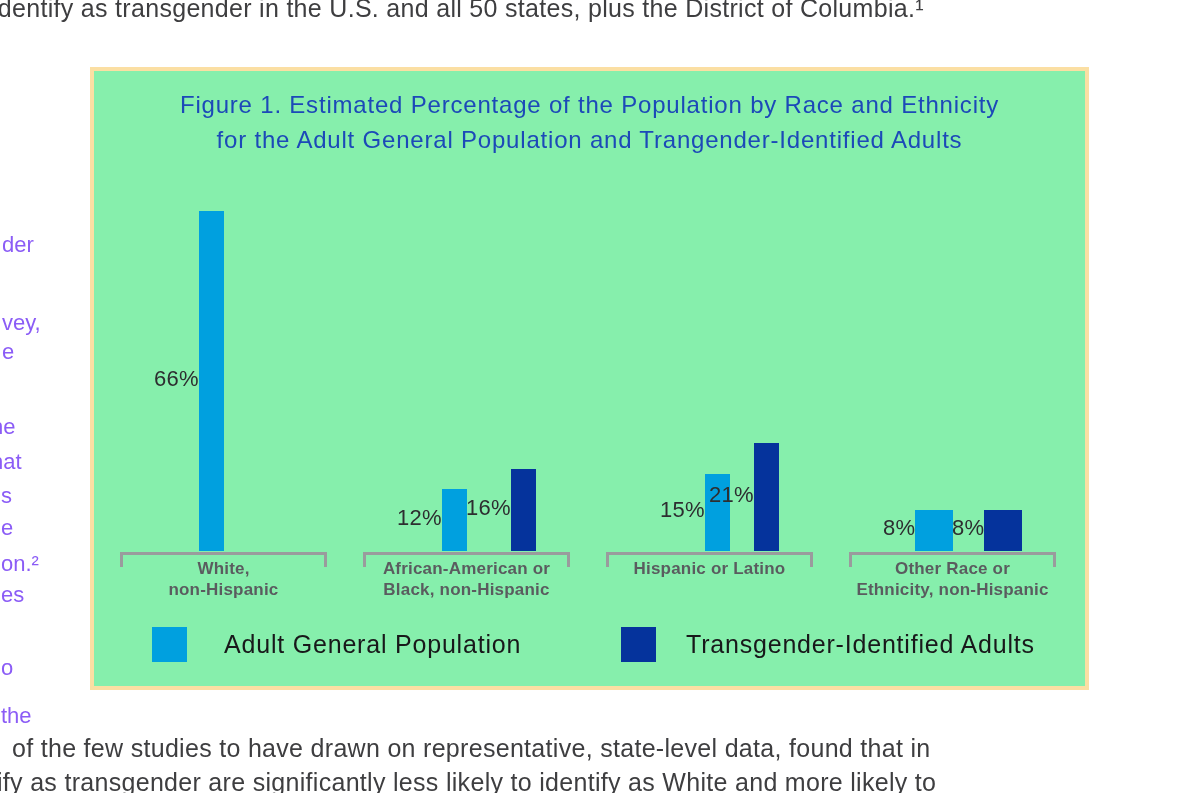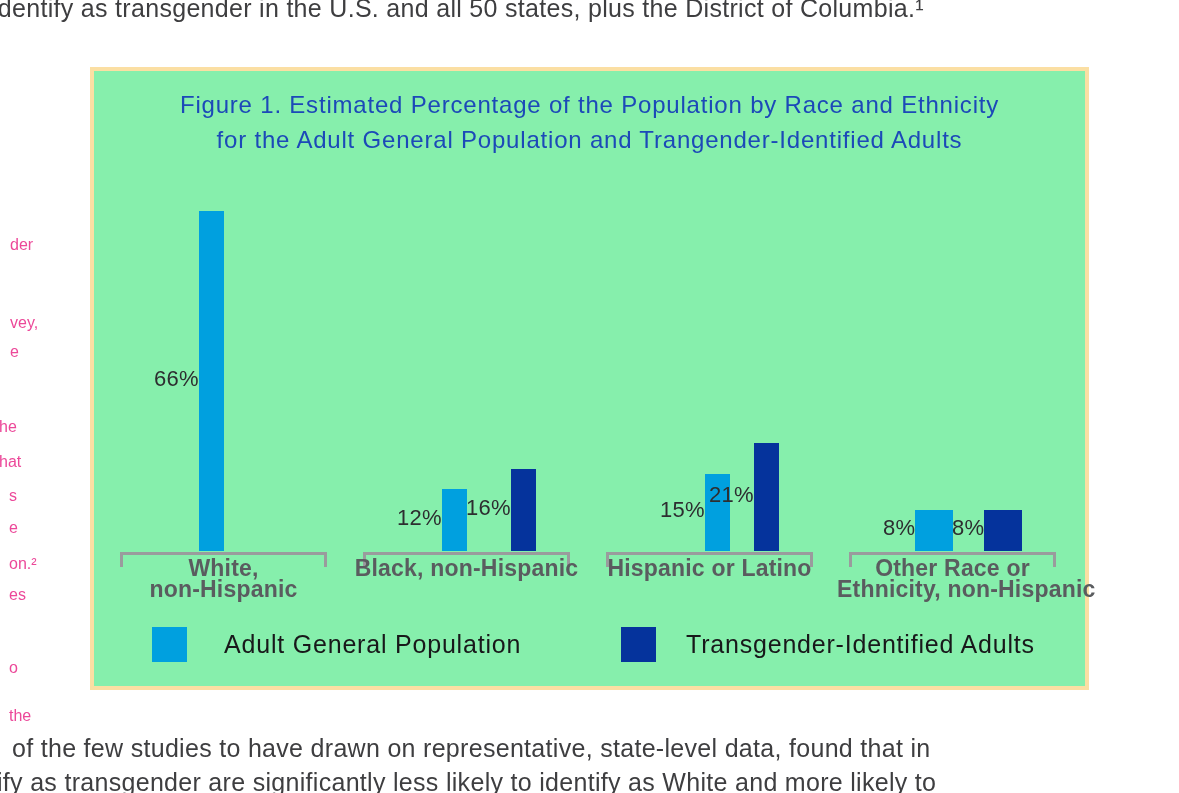--- a/index.html
+++ b/index.html
@@ -8,7 +8,7 @@
     font-family:"Liberation Sans","DejaVu Sans",sans-serif;
   }
   .doc-text{position:absolute;color:#3E3E40;font-size:25px;letter-spacing:.3px;white-space:nowrap;line-height:30px;}
-  .frag{position:absolute;color:#ec4899;font-size:16px;white-space:nowrap;line-height:27px;margin-left:8px;}
+  .frag{position:absolute;color:#8b5cf6;font-size:22px;white-space:nowrap;line-height:27px;}
   .chart-box{position:absolute;left:78px;top:67px;width:991px;height:615px;border:4px solid #FBDFA3;background:#86efac;margin-left:12px;}
   .chart-title{position:absolute;top:16px;left:0;width:100%;text-align:center;color:#1C49B8;
     font-size:24px;font-weight:500;line-height:35px;letter-spacing:.8px;}

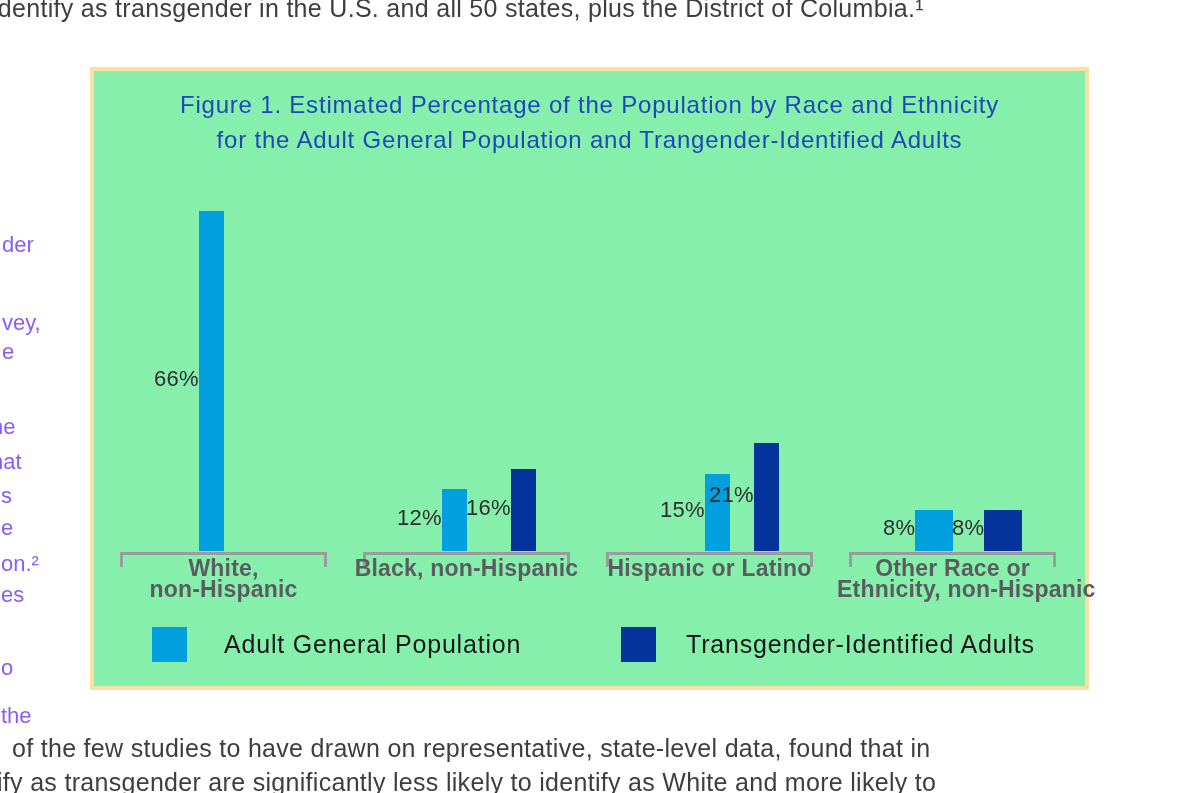--- a/index.html
+++ b/index.html
@@ -20,7 +20,7 @@
   .bracket{position:absolute;top:372px;left:0;width:201px;height:12px;
     border-top:3px solid #9A9B9D;border-left:3px solid #9A9B9D;border-right:3px solid #9A9B9D;}
   .cat-label{position:absolute;top:378px;left:-12px;right:-12px;text-align:center;
-    font-size:23px;font-weight:700;color:#5A5C5F;line-height:21px;letter-spacing:.2px;}
+    font-size:17px;font-weight:700;color:#5A5C5F;line-height:21px;letter-spacing:.2px;}
   .cat-label div{white-space:nowrap;}
   .legend-entry{position:absolute;display:flex;align-items:center;}
   .legend-swatch{width:35px;height:35px;flex:none;}

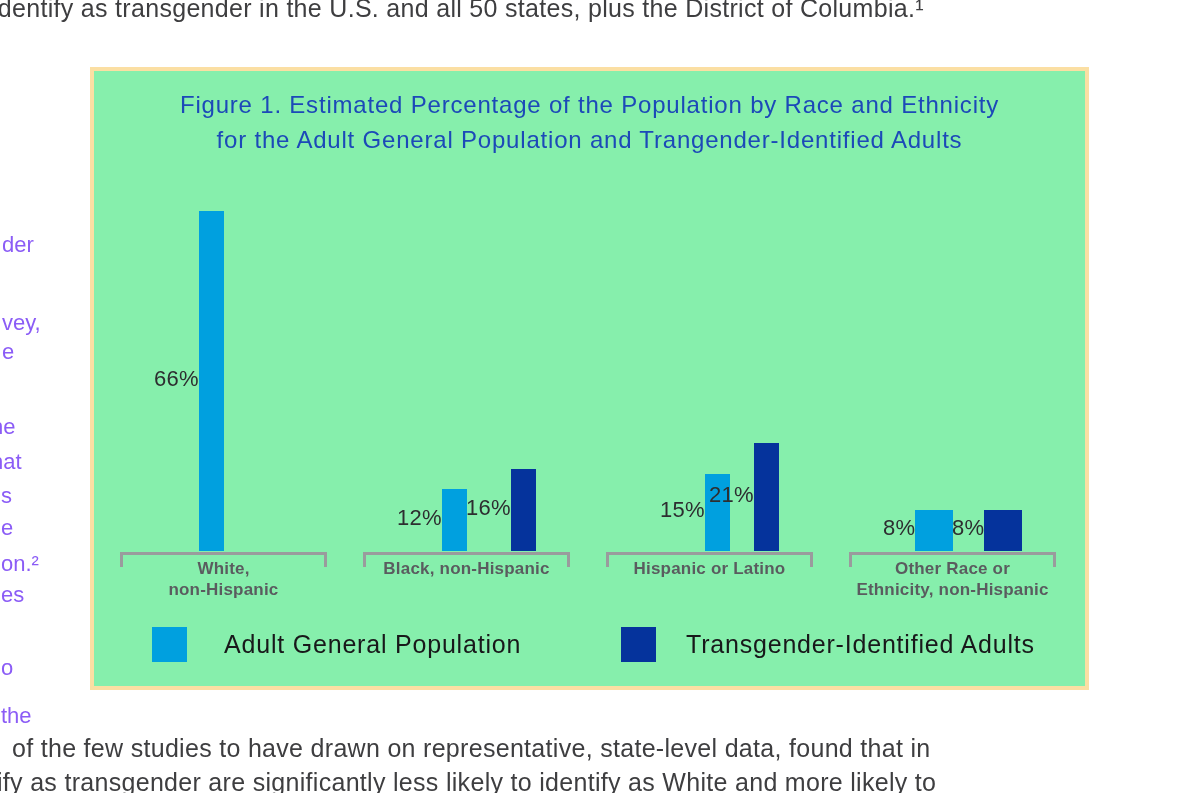--- a/index.html
+++ b/index.html
@@ -77,6 +77,7 @@
     </div>
     <div class="bracket"></div>
     <div class="cat-label">
+      <div>African-American or</div>
       <div>Black, non-Hispanic</div>
     </div>
   </div>

